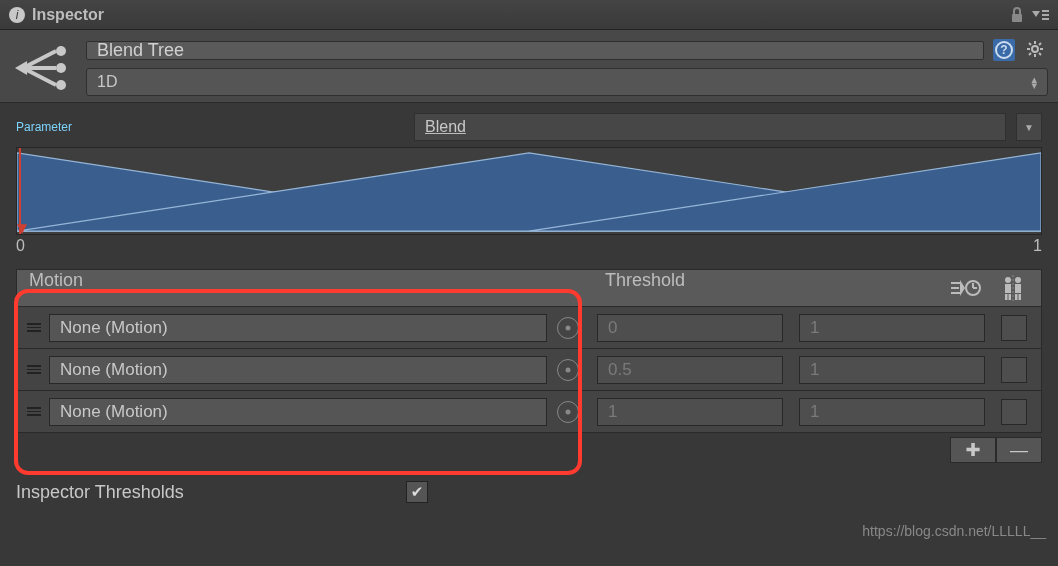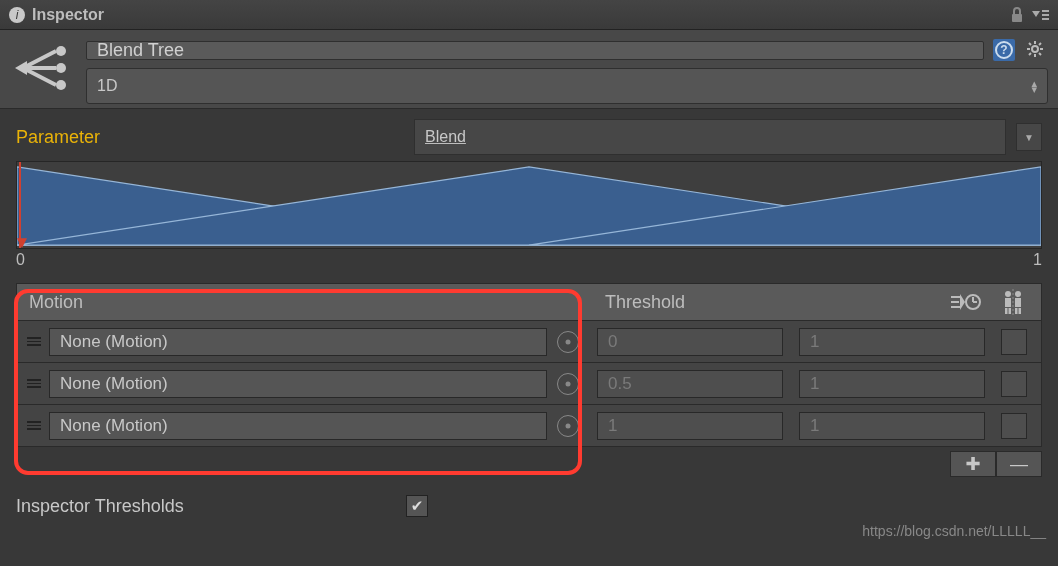--- a/index.html
+++ b/index.html
@@ -31,7 +31,7 @@
   .type-row { display: flex; align-items: center; gap: 10px; }
   .type-label { width: 148px; color: #c8c8c8; }
   .dropdown {
-    flex: 1; height: 36px; background: #555; border: 1px solid #2f2f2f;
+    flex: 1; height: 28px; background: #555; border: 1px solid #2f2f2f;
     border-radius: 3px; color: #c8c8c8; padding: 3px 10px; font-size: 16px;
     display:flex; justify-content:space-between; align-items:center;
   }

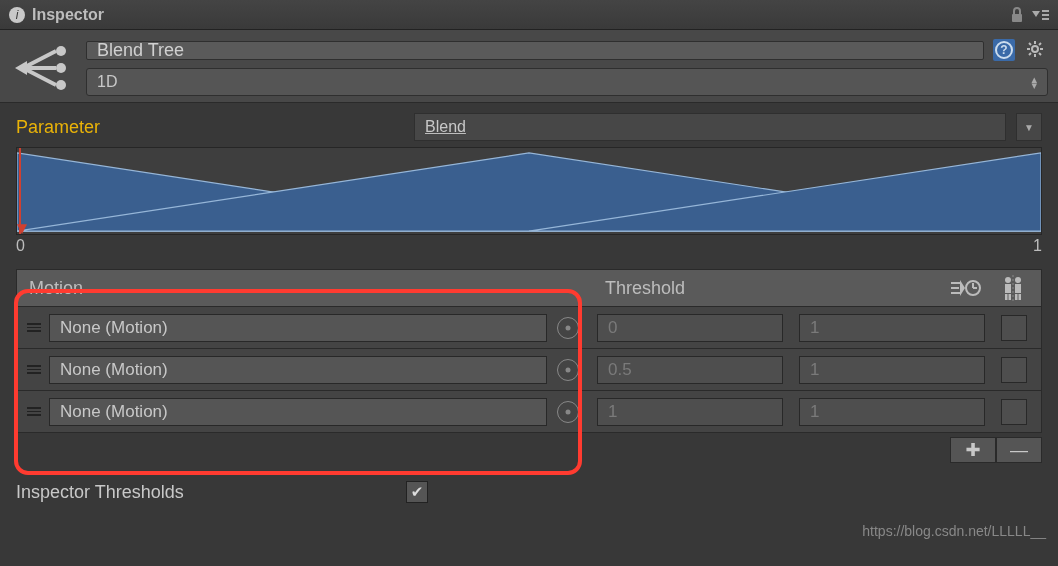--- a/index.html
+++ b/index.html
@@ -38,7 +38,7 @@
   .dd-arrows { font-size: 11px; color:#aaa; line-height:6px; }
 
   .param-section { padding: 10px 16px 6px 16px; display: flex; align-items: center; gap: 10px; }
-  .param-label { width: 388px; font-size: 18px; color:#eab308;}
+  .param-label { width: 388px; font-size: 12px; color:#7dd3fc;}
   .param-dd { flex:1;text-decoration:underline; }
   .param-dd .dropdown{ border-radius:0; background:#474747;}
   .param-arrow-box{ width:26px; height:28px; background:#474747; border:1px solid #2f2f2f; display:flex;align-items:center;justify-content:center;}

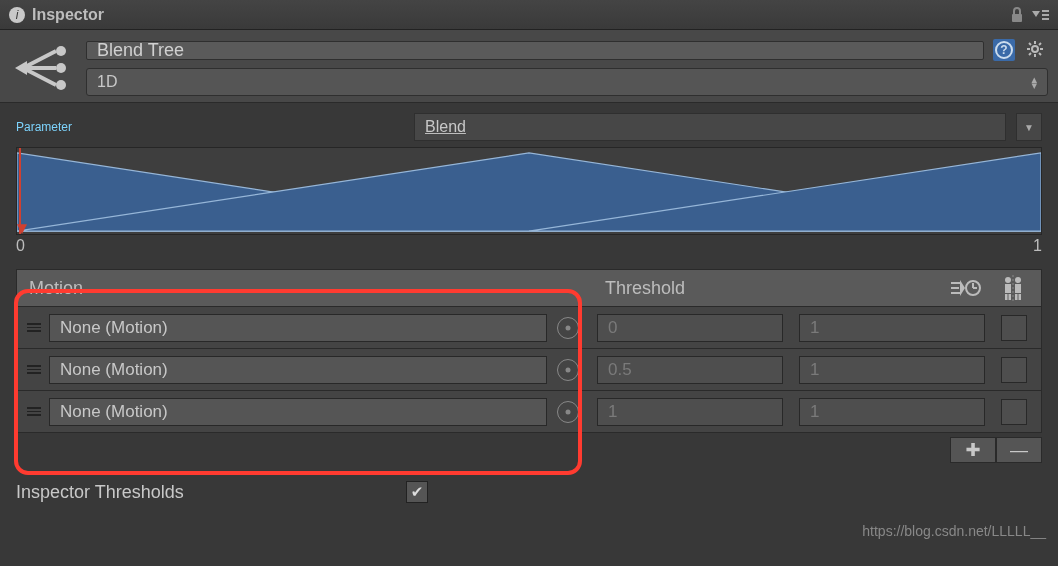--- a/index.html
+++ b/index.html
@@ -53,7 +53,6 @@
   .list-area { margin: 8px 16px 0 16px; }
   .list-header {
     display:flex; height:38px; background:#5a5a5a; border:1px solid #2a2a2a;
-    align-items:center;
   }
   .col-motion { width: 568px; padding-left:12px; font-size:18px;}
   .col-thresh { padding-left: 20px; font-size:18px; flex:1;}

